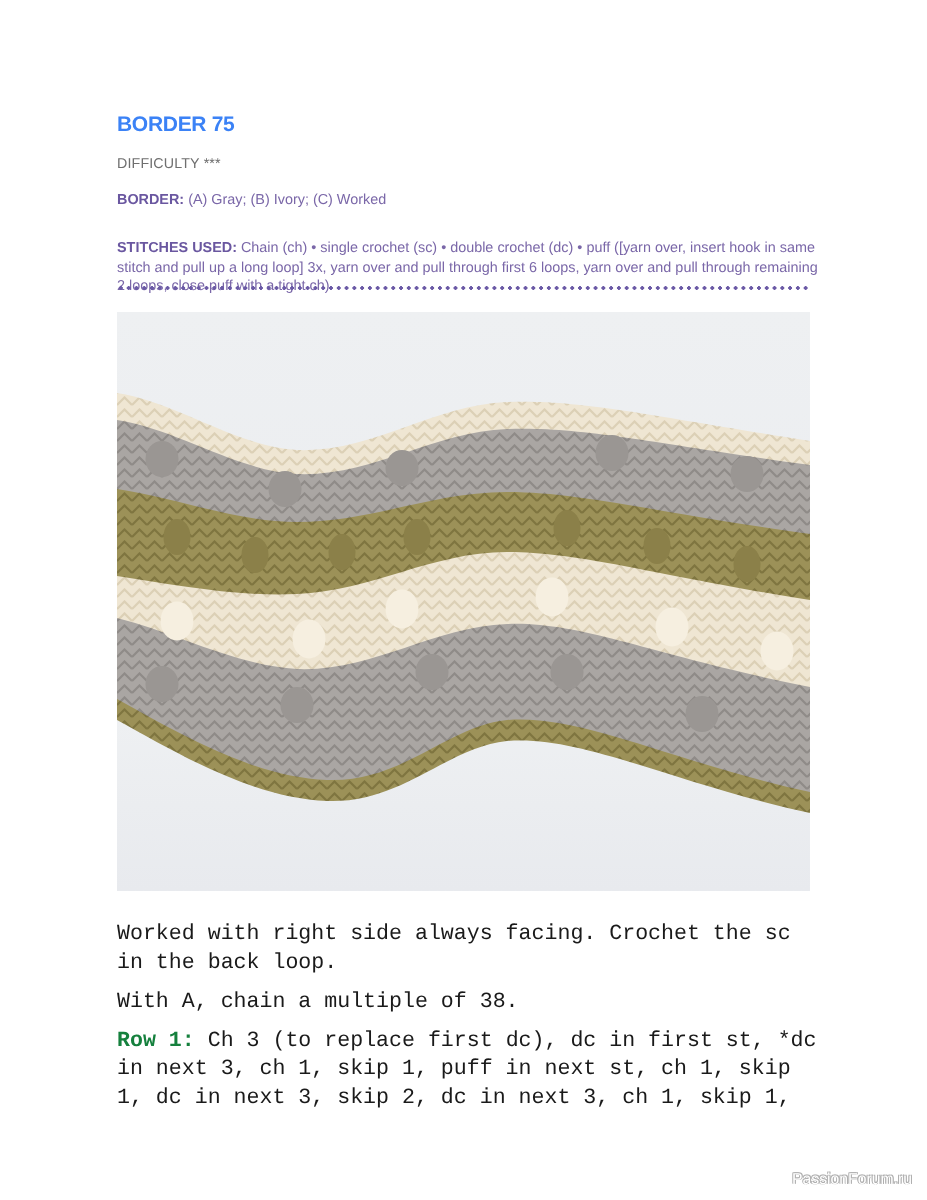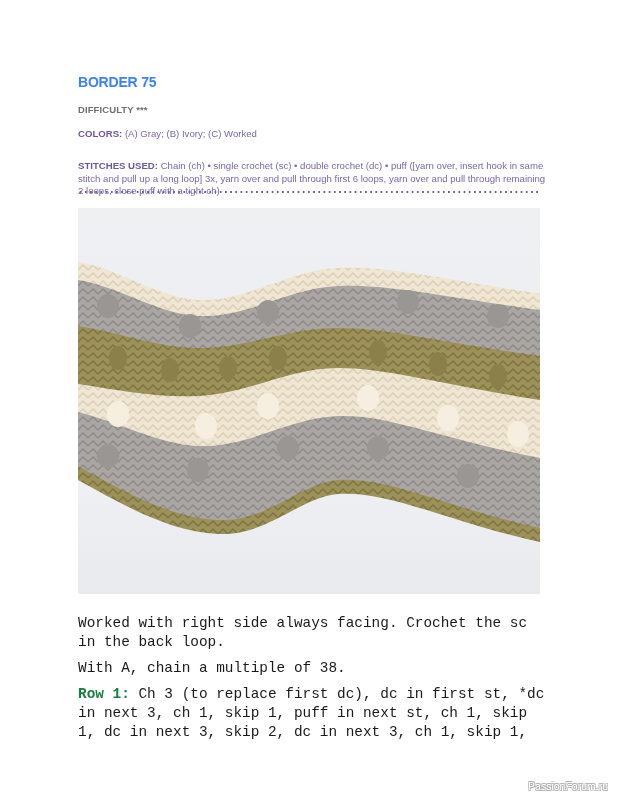--- a/index.html
+++ b/index.html
@@ -14,7 +14,7 @@
   }
   .difficulty {
     position: absolute; left: 78px; top: 104px;
-    font-size: 9.5px; font-weight: bold; color: #6f6f6f; letter-spacing: 0.1px;
+    font-size: 9.5px; font-weight: normal; color: #6f6f6f; letter-spacing: 0.1px;
   }
   .info {
     position: absolute; left: 78px; top: 128px; width: 470px;

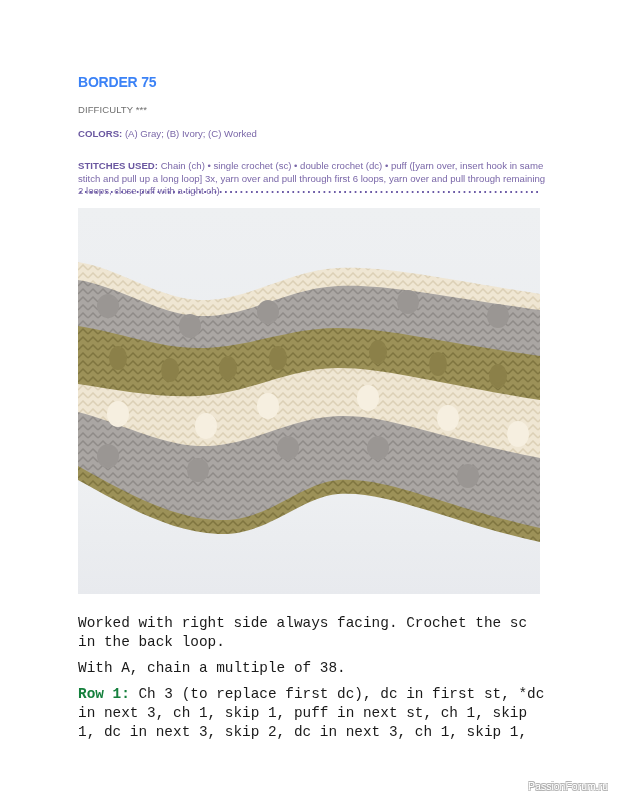--- a/index.html
+++ b/index.html
@@ -52,7 +52,7 @@
 <div class="difficulty">DIFFICULTY ***</div>
 
 <div class="info">
-  <p><span class="lbl">COLORS:</span><span> (A) Gray; (B) Ivory; (C) Worked</span></p>
+  <p><span class="lbl">BORDER:</span><span> (A) Gray; (B) Ivory; (C) Worked</span></p>
   <p><span class="lbl">STITCHES USED:</span><span> Chain (ch) • single crochet (sc) • double crochet (dc) • puff ([yarn over, insert hook in same stitch and pull up a long loop] 3x, yarn over and pull through first 6 loops, yarn over and pull through remaining 2 loops, close puff with a tight ch)</span></p>
 </div>
 

